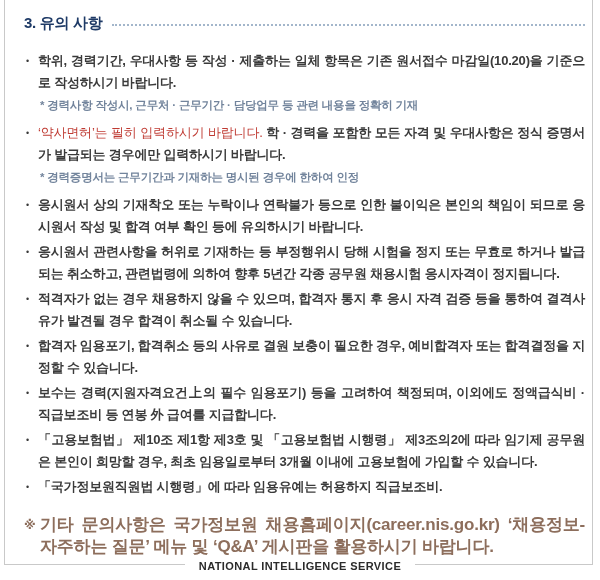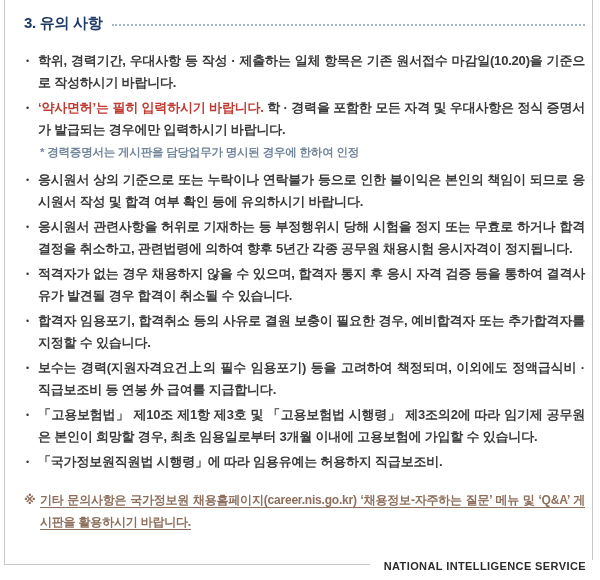--- a/index.html
+++ b/index.html
@@ -50,6 +50,7 @@
           <span class="dot">•</span>
           <span class="btext">학위, 경력기간, 우대사항 등 작성 · 제출하는 일체 항목은 기존 원서접수 마감일(10.20)을 기준으로 작성하시기 바랍니다.</span>
         </div>
+        <div class="note">* 경력사항 작성시, 근무처 · 근무기간 · 담당업무 등 관련 내용을 정확히 기재</div>
         <div class="bullet">
           <span class="dot">•</span>
           <span class="btext"><span class="red">‘약사면허’는 필히 입력하시기 바랍니다.</span> 학 · 경력을 포함한 모든 자격 및 우대사항은 정식 증명서가 발급되는 경우에만 입력하시기 바랍니다.</span>

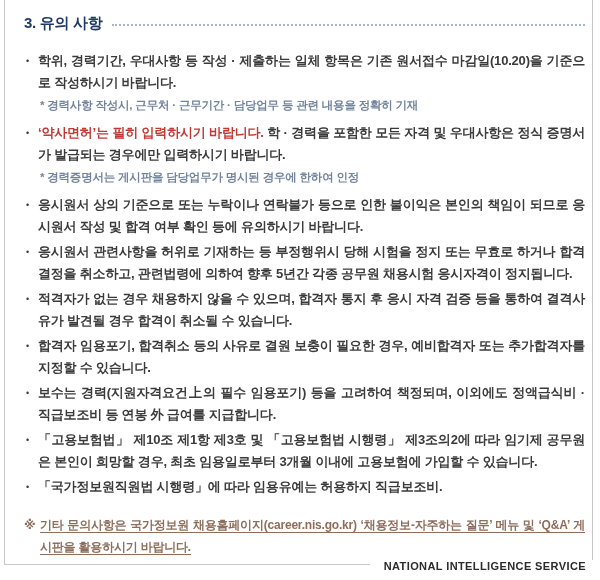--- a/index.html
+++ b/index.html
@@ -21,7 +21,7 @@
   .bullet .dot{width:14px;min-width:14px;font-size:9px;line-height:22px;color:var(--body);padding-left:2px;}
   .bullet .btext{flex:1;font-size:13px;font-weight:600;color:var(--body);
                  line-height:22px;text-align:justify;letter-spacing:-0.2px;}
-  .red{color:var(--red);font-weight:700;}
+  .red{color:var(--red);font-weight:400;}
   .note{padding-left:16px;font-size:11.5px;font-weight:600;color:var(--note);
         line-height:17px;margin:1px 0 8px;letter-spacing:-0.2px;}
   .final-note{display:flex;margin-top:16px;color:var(--finalnote);font-weight:700;}

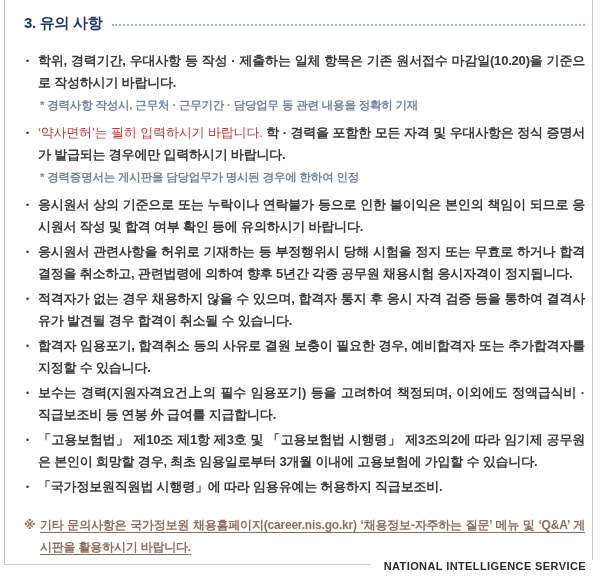--- a/index.html
+++ b/index.html
@@ -55,7 +55,7 @@
           <span class="dot">•</span>
           <span class="btext"><span class="red">‘약사면허’는 필히 입력하시기 바랍니다.</span> 학 · 경력을 포함한 모든 자격 및 우대사항은 정식 증명서가 발급되는 경우에만 입력하시기 바랍니다.</span>
         </div>
-        <div class="note">* 경력증명서는 게시판을 담당업무가 명시된 경우에 한하여 인정</div>
+        <div class="note">* 경력증명서는 근무기간과 기재하는 명시된 경우에 한하여 인정</div>
         <div class="bullet">
           <span class="dot">•</span>
           <span class="btext">응시원서 상의 기준으로 또는 누락이나 연락불가 등으로 인한 불이익은 본인의 책임이 되므로 응시원서 작성 및 합격 여부 확인 등에 유의하시기 바랍니다.</span>

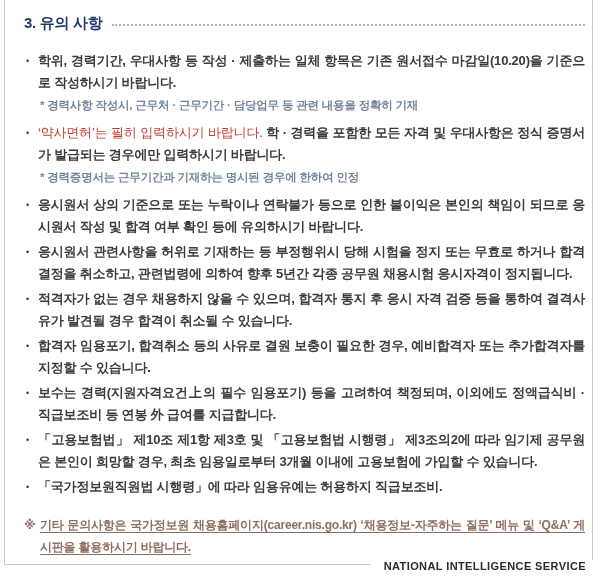--- a/index.html
+++ b/index.html
@@ -58,7 +58,7 @@
         <div class="note">* 경력증명서는 근무기간과 기재하는 명시된 경우에 한하여 인정</div>
         <div class="bullet">
           <span class="dot">•</span>
-          <span class="btext">응시원서 상의 기준으로 또는 누락이나 연락불가 등으로 인한 불이익은 본인의 책임이 되므로 응시원서 작성 및 합격 여부 확인 등에 유의하시기 바랍니다.</span>
+          <span class="btext">응시원서 상의 기재착오 또는 누락이나 연락불가 등으로 인한 불이익은 본인의 책임이 되므로 응시원서 작성 및 합격 여부 확인 등에 유의하시기 바랍니다.</span>
         </div>
         <div class="bullet">
           <span class="dot">•</span>

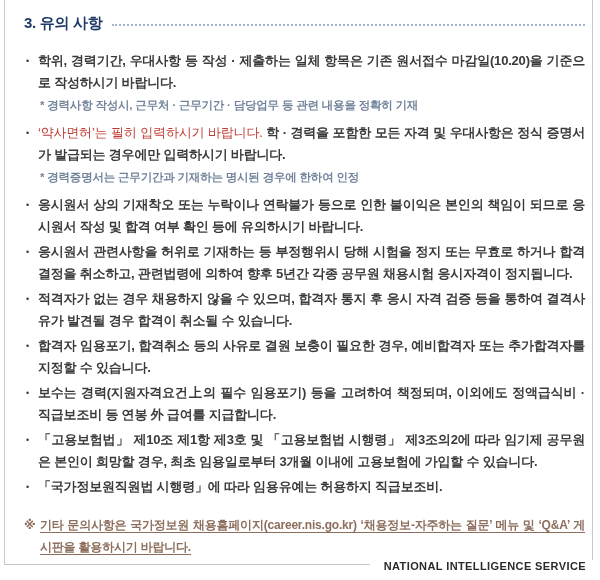--- a/index.html
+++ b/index.html
@@ -62,7 +62,7 @@
         </div>
         <div class="bullet">
           <span class="dot">•</span>
-          <span class="btext">응시원서 관련사항을 허위로 기재하는 등 부정행위시 당해 시험을 정지 또는 무효로 하거나 합격결정을 취소하고, 관련법령에 의하여 향후 5년간 각종 공무원 채용시험 응시자격이 정지됩니다.</span>
+          <span class="btext">응시원서 관련사항을 허위로 기재하는 등 부정행위시 당해 시험을 정지 또는 무효로 하거나 발급되는 취소하고, 관련법령에 의하여 향후 5년간 각종 공무원 채용시험 응시자격이 정지됩니다.</span>
         </div>
         <div class="bullet">
           <span class="dot">•</span>

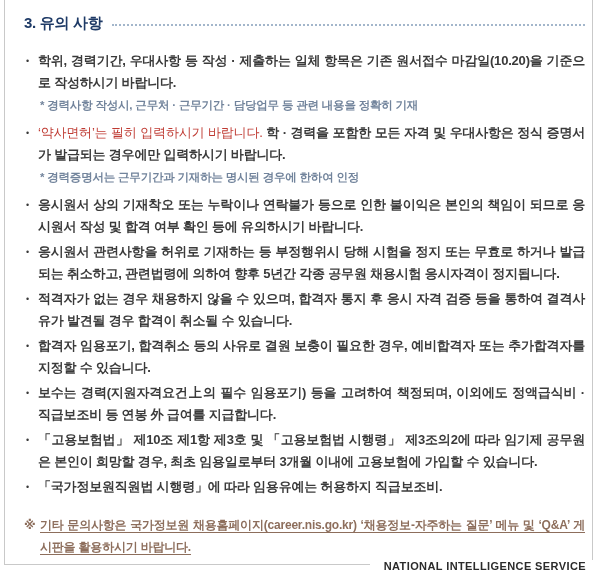--- a/index.html
+++ b/index.html
@@ -70,7 +70,7 @@
         </div>
         <div class="bullet">
           <span class="dot">•</span>
-          <span class="btext">합격자 임용포기, 합격취소 등의 사유로 결원 보충이 필요한 경우, 예비합격자 또는 추가합격자를 지정할 수 있습니다.</span>
+          <span class="btext">합격자 임용포기, 합격취소 등의 사유로 결원 보충이 필요한 경우, 예비합격자 또는 합격결정을 지정할 수 있습니다.</span>
         </div>
         <div class="bullet">
           <span class="dot">•</span>

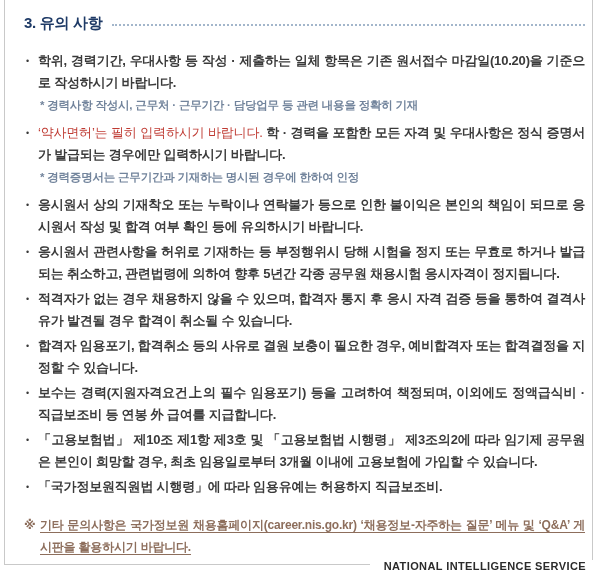--- a/index.html
+++ b/index.html
@@ -26,8 +26,8 @@
         line-height:17px;margin:1px 0 8px;letter-spacing:-0.2px;}
   .final-note{display:flex;margin-top:16px;color:var(--finalnote);font-weight:700;}
   .final-note .marker{width:16px;min-width:16px;font-size:12px;line-height:22px;}
-  .final-note .fn-text{flex:1;font-size:12px;line-height:22px;text-align:justify;
-        text-decoration:underline;text-underline-offset:3px;letter-spacing:-0.2px;}
+  .final-note .fn-text{flex:1;font-size:17px;line-height:22px;text-align:justify;
+        text-underline-offset:3px;letter-spacing:-0.2px;}
   .footer{position:absolute;left:0;right:0;bottom:4px;height:20px;
           display:flex;align-items:center;justify-content:flex-end;}
   .footer .ftext{background:#fff;padding:0 14px;font-size:11px;font-weight:700;

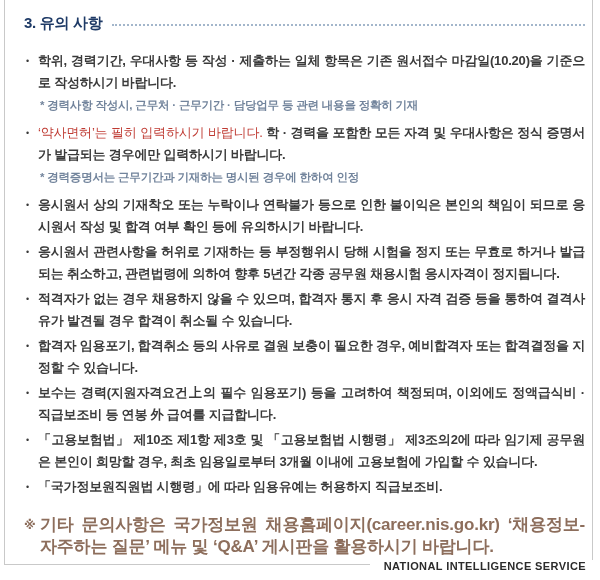--- a/index.html
+++ b/index.html
@@ -29,7 +29,7 @@
   .final-note .fn-text{flex:1;font-size:17px;line-height:22px;text-align:justify;
         text-underline-offset:3px;letter-spacing:-0.2px;}
   .footer{position:absolute;left:0;right:0;bottom:4px;height:20px;
-          display:flex;align-items:center;justify-content:flex-end;}
+          display:flex;align-items:center;justify-content:center;}
   .footer .ftext{background:#fff;padding:0 14px;font-size:11px;font-weight:700;
           color:var(--footer);letter-spacing:0.4px;white-space:nowrap;}
 </style>

